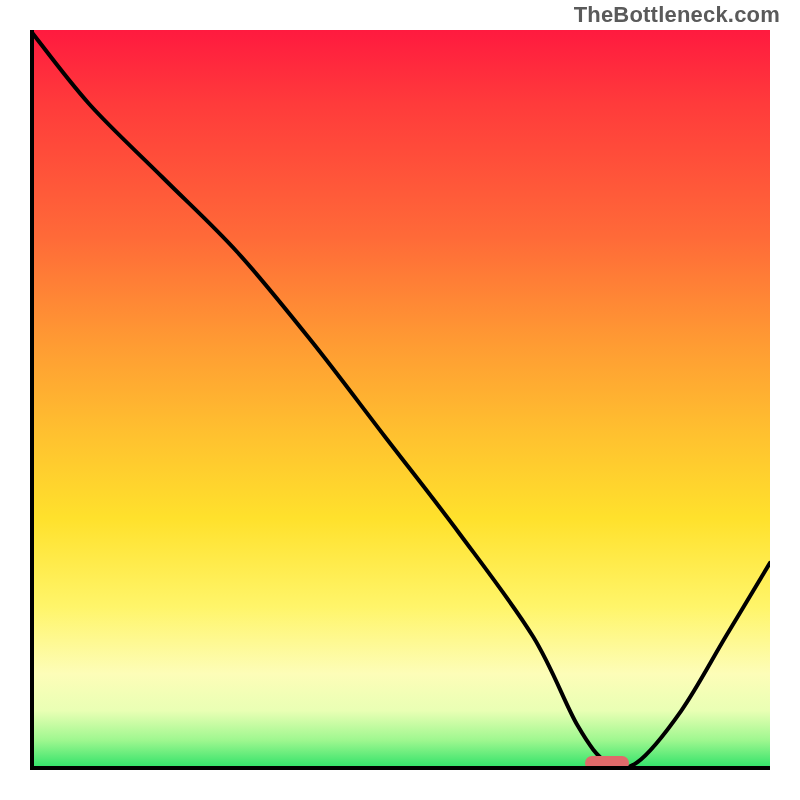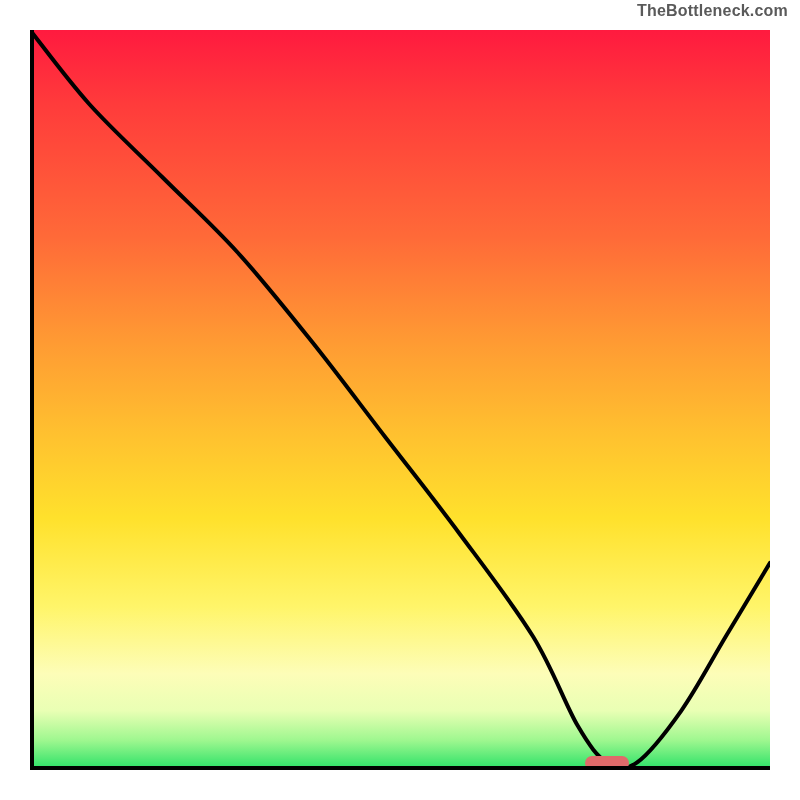--- a/index.html
+++ b/index.html
@@ -19,8 +19,8 @@
   .watermark {
     position: absolute;
     top: 2px;
-    right: 12px;
-    font-size: 16px;
+    right: 20px;
+    font-size: 22px;
     font-weight: 600;
     color: #5a5a5a;
     letter-spacing: 0.2px;

